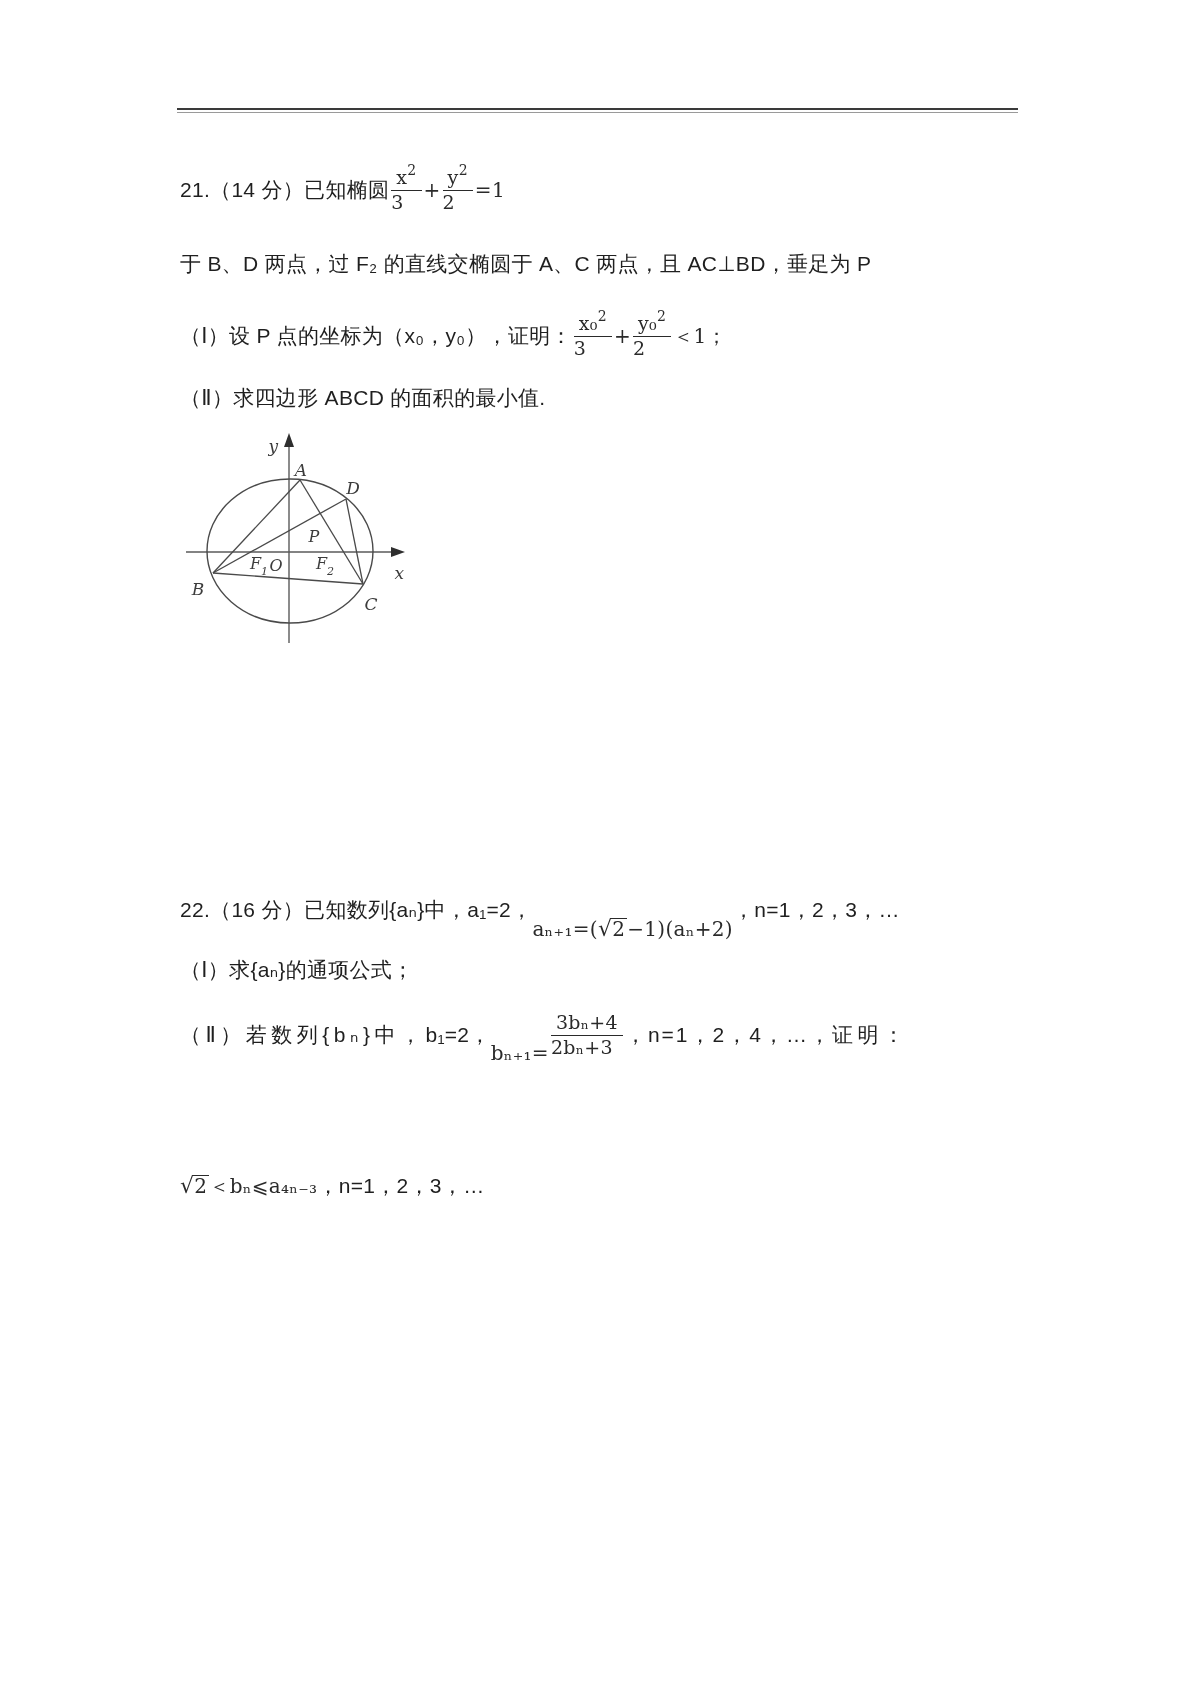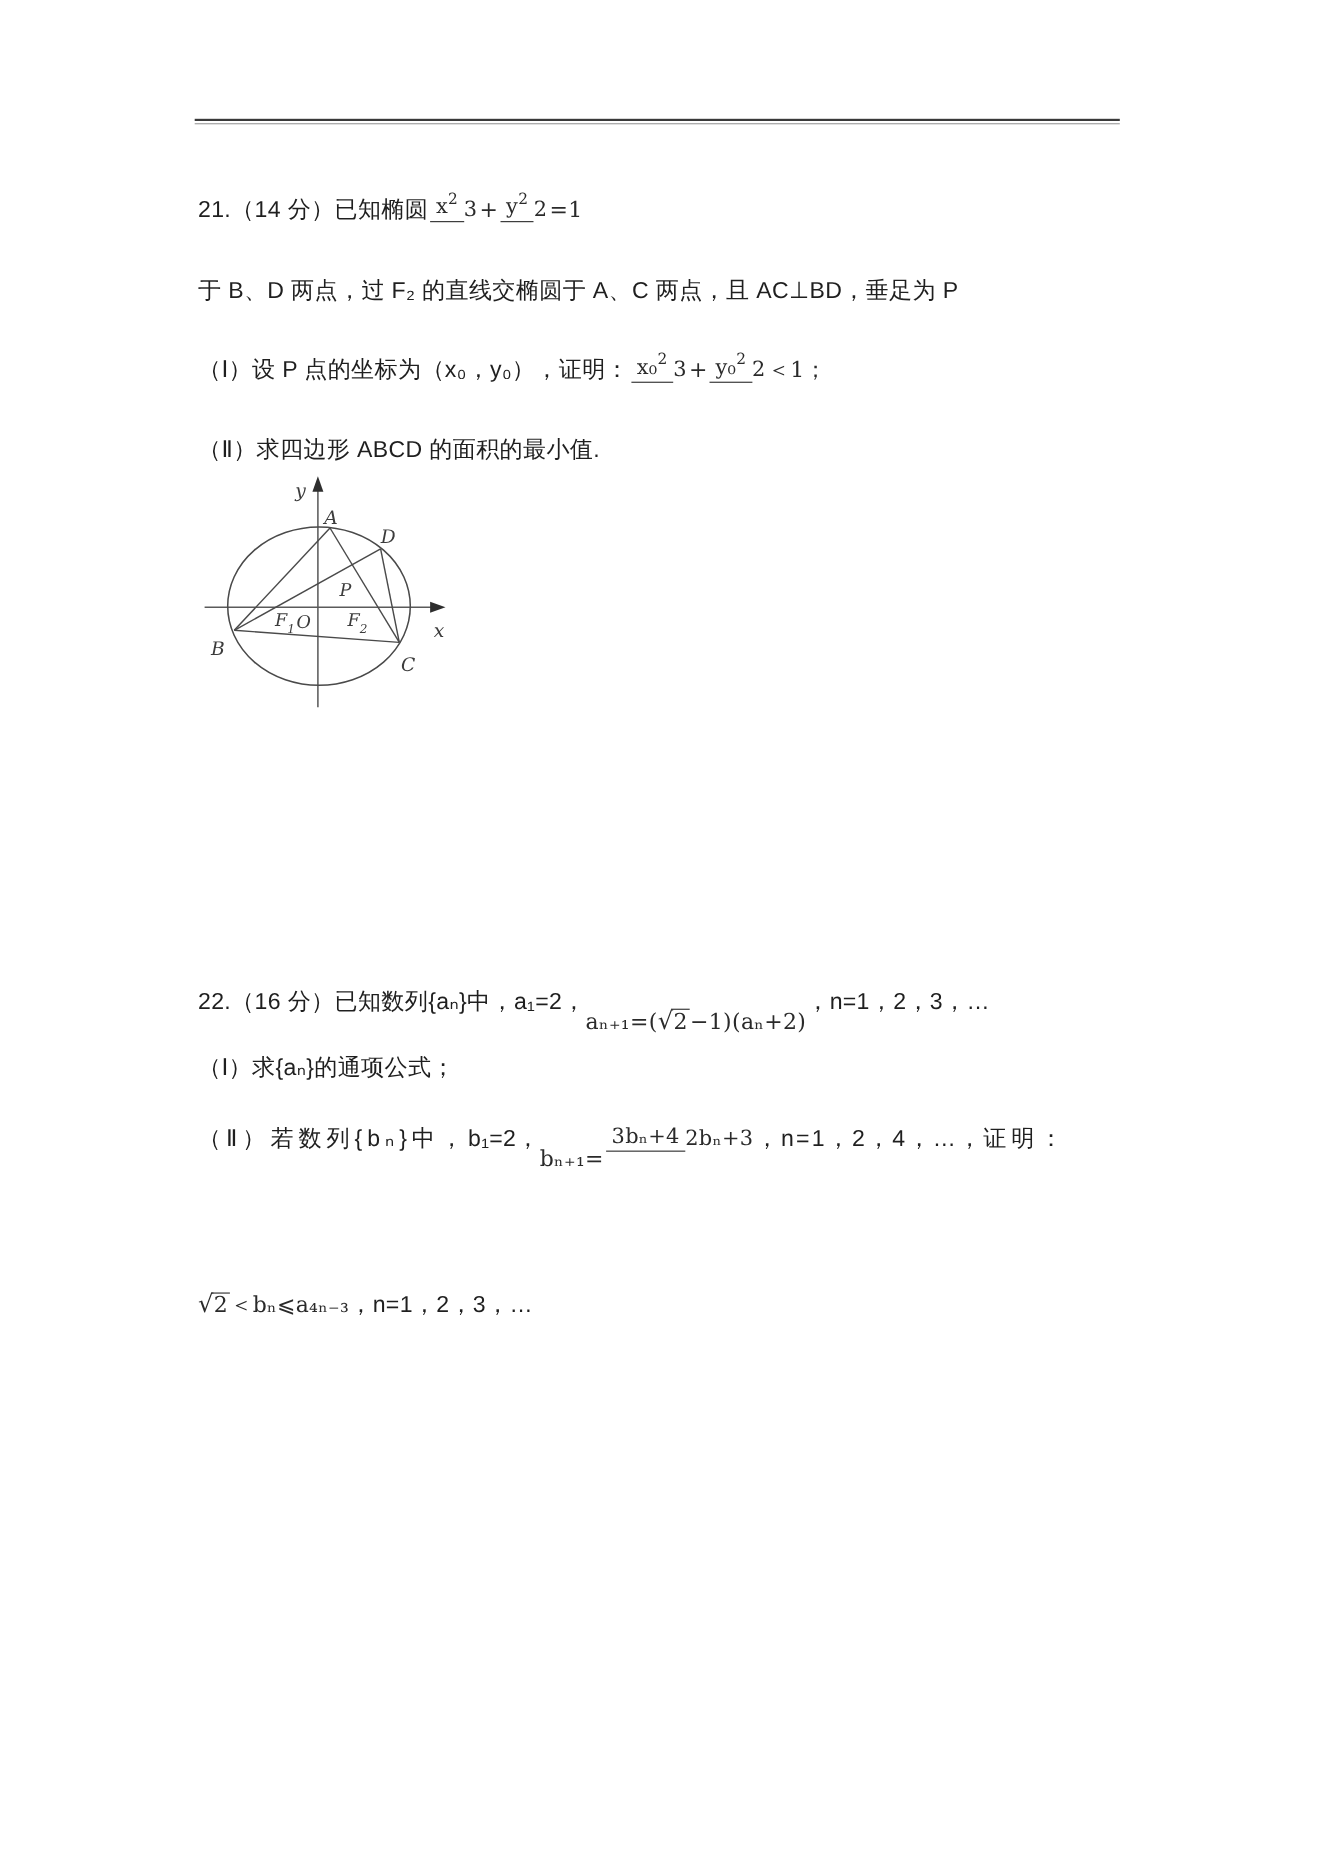--- a/index.html
+++ b/index.html
@@ -21,7 +21,7 @@
   
   .eq{font-family:"DejaVu Serif","Liberation Serif",serif;color:#2a2a2a;font-size:20px;}
   .frac{
-    display:inline-flex;align-items:center;
+    display:inline-flex;flex-direction:column;align-items:flex-start;
     font-family:"DejaVu Serif","Liberation Serif",serif;color:#2a2a2a;
     font-size:19px;line-height:1.15;margin:0 2px;vertical-align:middle;
   }

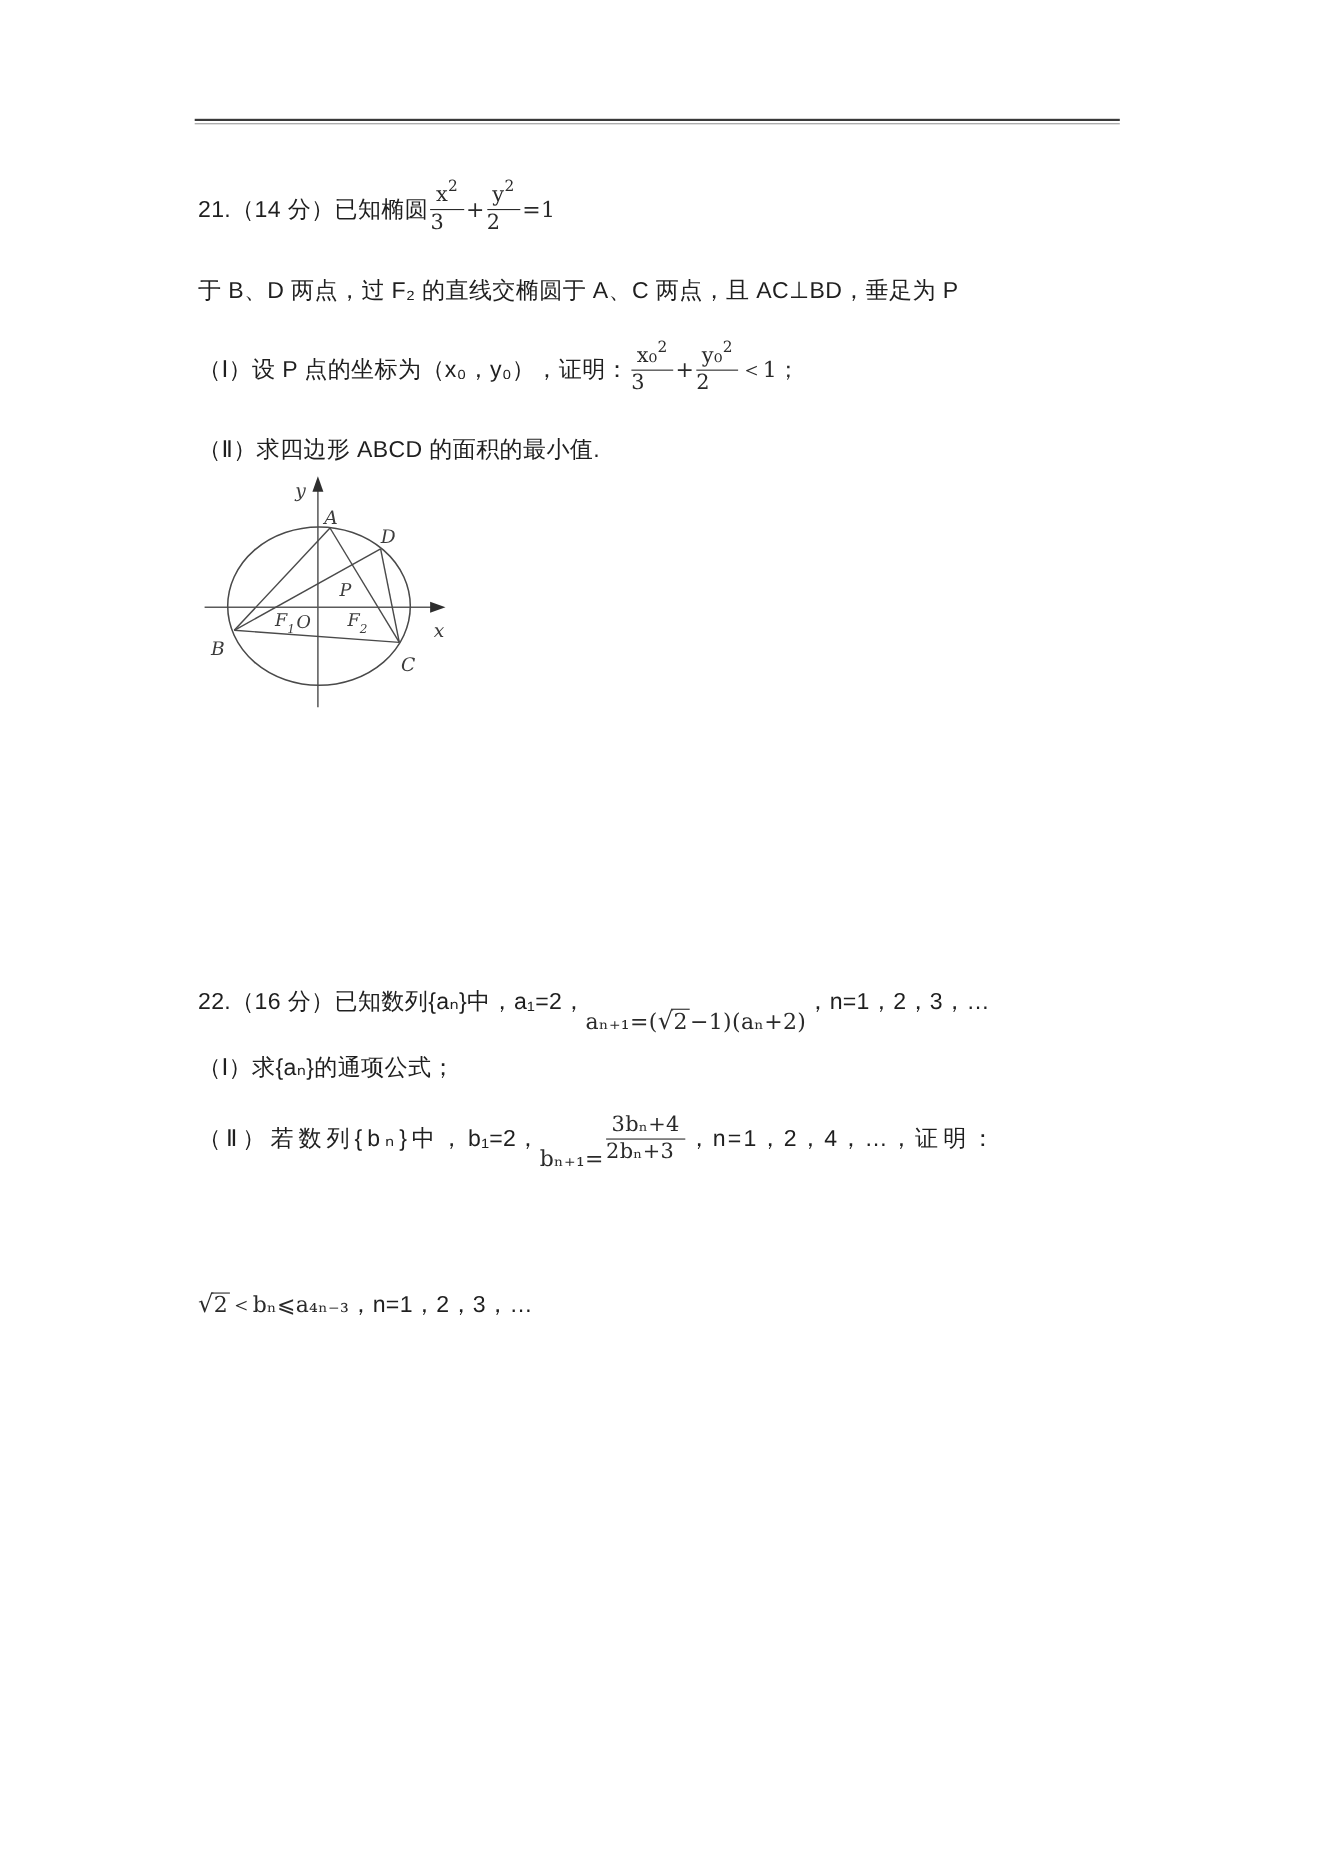--- a/index.html
+++ b/index.html
@@ -54,7 +54,7 @@
   <span class="t">（Ⅰ）设 P 点的坐标为（x₀，y₀），证明：</span><span class="frac"><span class="fnum"><span>x₀</span><span class="sup">2</span></span><span class="fden">3</span></span><span class="eq">+</span><span class="frac"><span class="fnum"><span>y₀</span><span class="sup">2</span></span><span class="fden">2</span></span><span class="eq">＜1；</span>
 </div>
 
-<div class="line" style="top:394px;height:28px;justify-content:center;">
+<div class="line" style="top:384px;height:28px;justify-content:center;">
   <span class="t">（Ⅱ）求四边形 ABCD 的面积的最小值.</span>
 </div>
 

